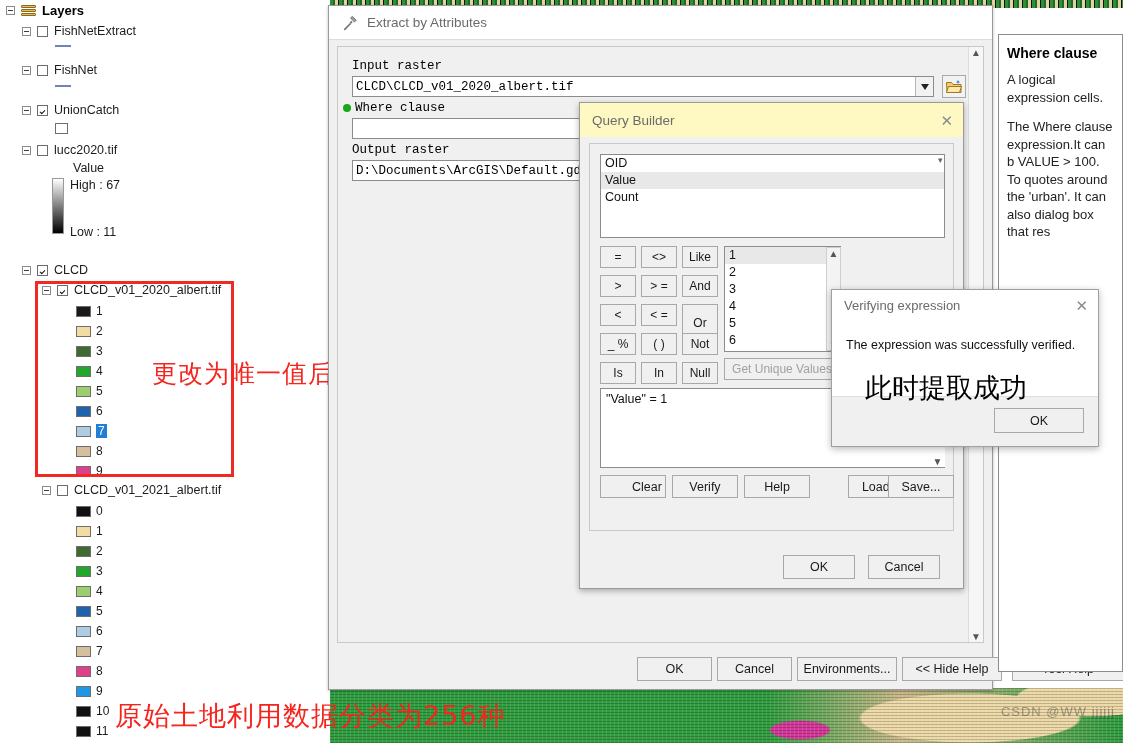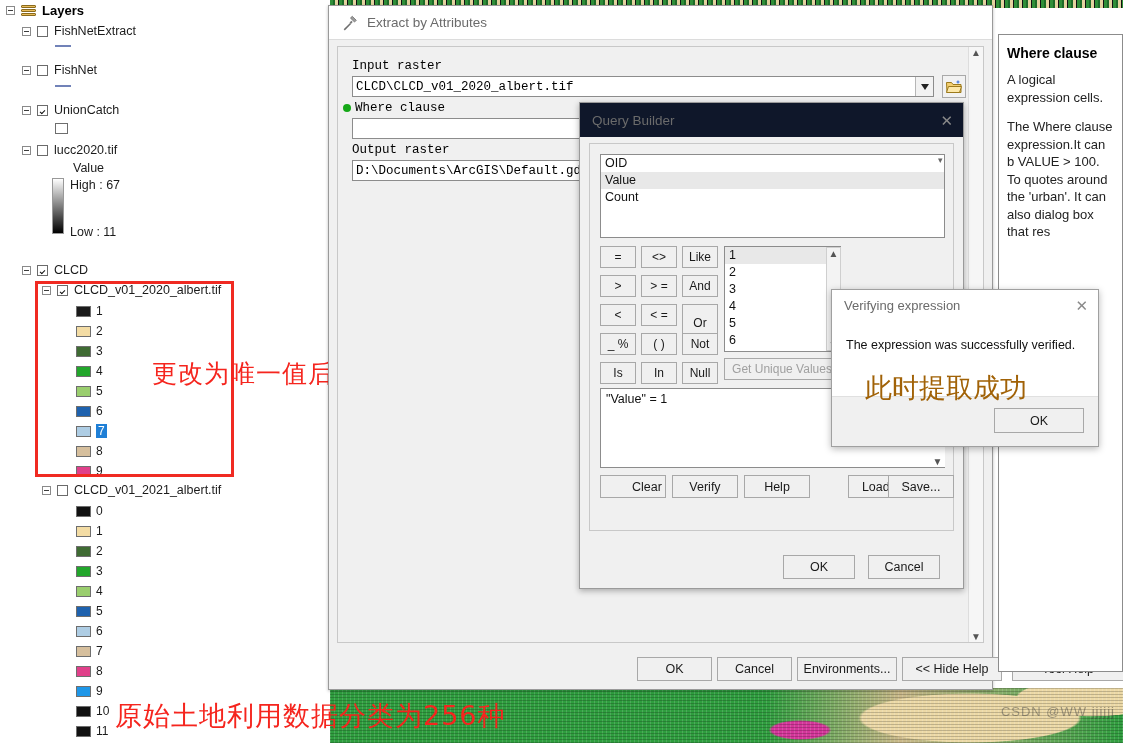--- a/index.html
+++ b/index.html
@@ -161,7 +161,7 @@
     background: #f0f0f0; border: 1px solid #9a9a9a;
     box-shadow: 0 2px 6px rgba(0,0,0,.3);
   }
-  #qb-title { height: 34px; background: #0f172a; display: flex; align-items: center;
+  #qb-title { height: 34px; background: #fef9c3; display: flex; align-items: center;
               justify-content: space-between; padding: 0 10px 0 12px; }
   #qb-title .t { color: #6b6b6b; font-size: 13.5px; }
   .xbtn { color: #8a8a8a; font-size: 15px; line-height: 1; }

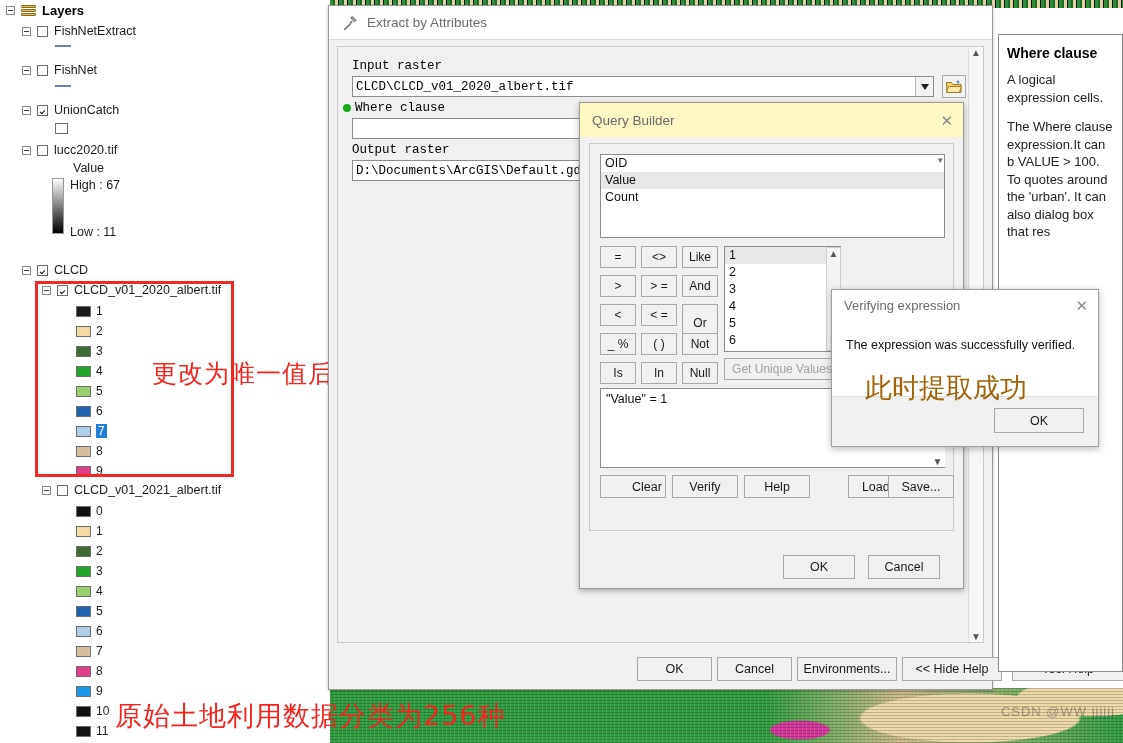--- a/index.html
+++ b/index.html
@@ -200,7 +200,7 @@
     position:absolute; right:14px; top:11px; width:90px; height:25px;
   }
   .cn-ok {
-    position:absolute; left:865px; top:370px; color:#a16207;
+    position:absolute; left:865px; top:370px; color:#000000;
     font-family:"DejaVu Sans", sans-serif; font-size:27px; white-space:nowrap;
   }
 </style>

